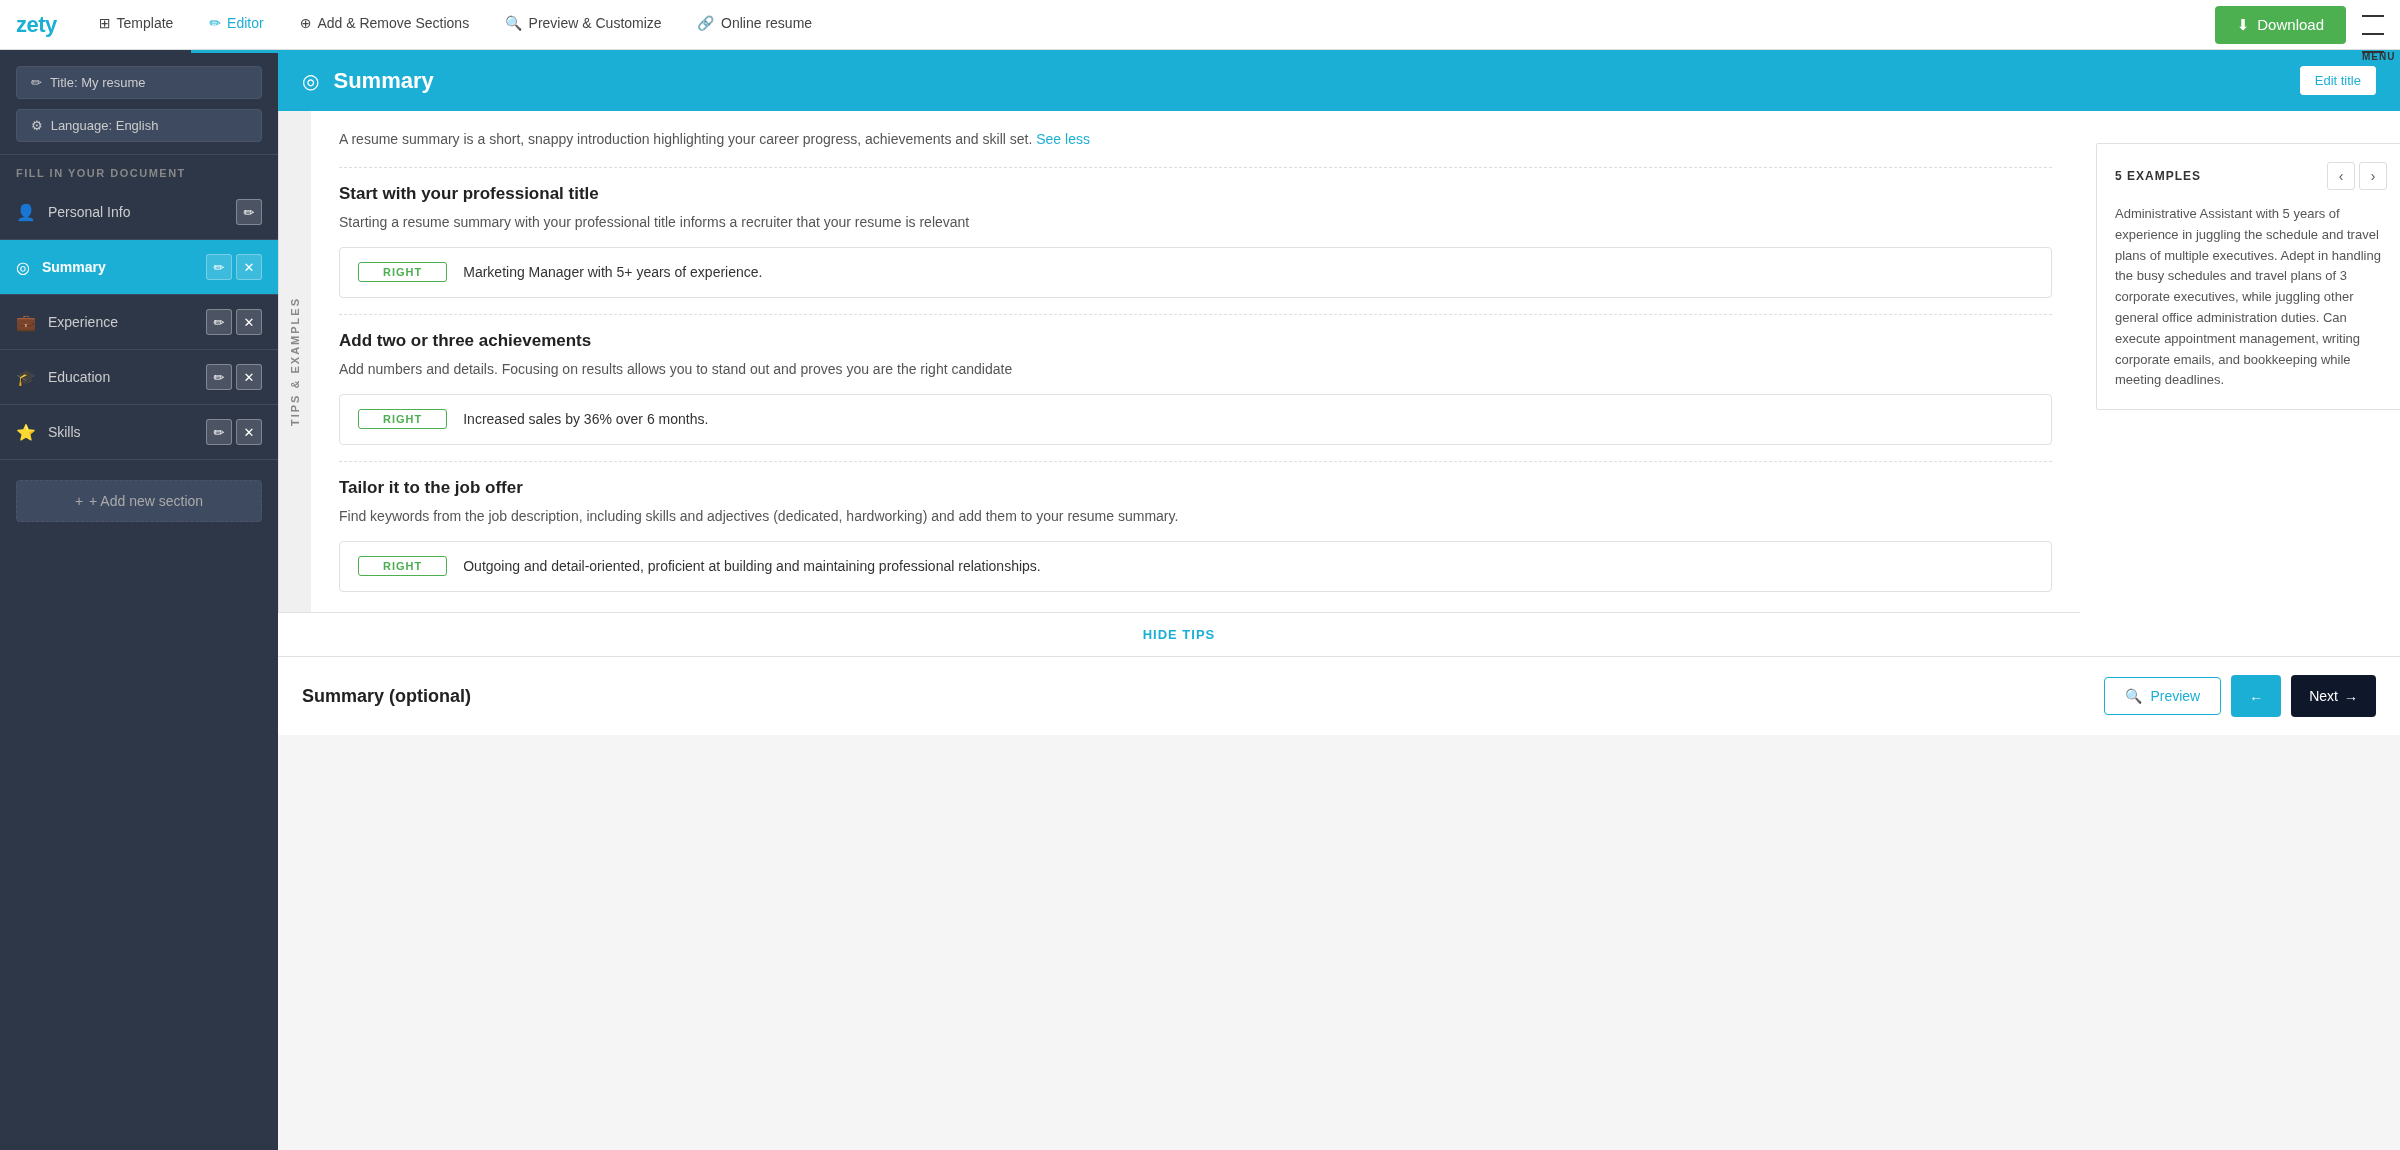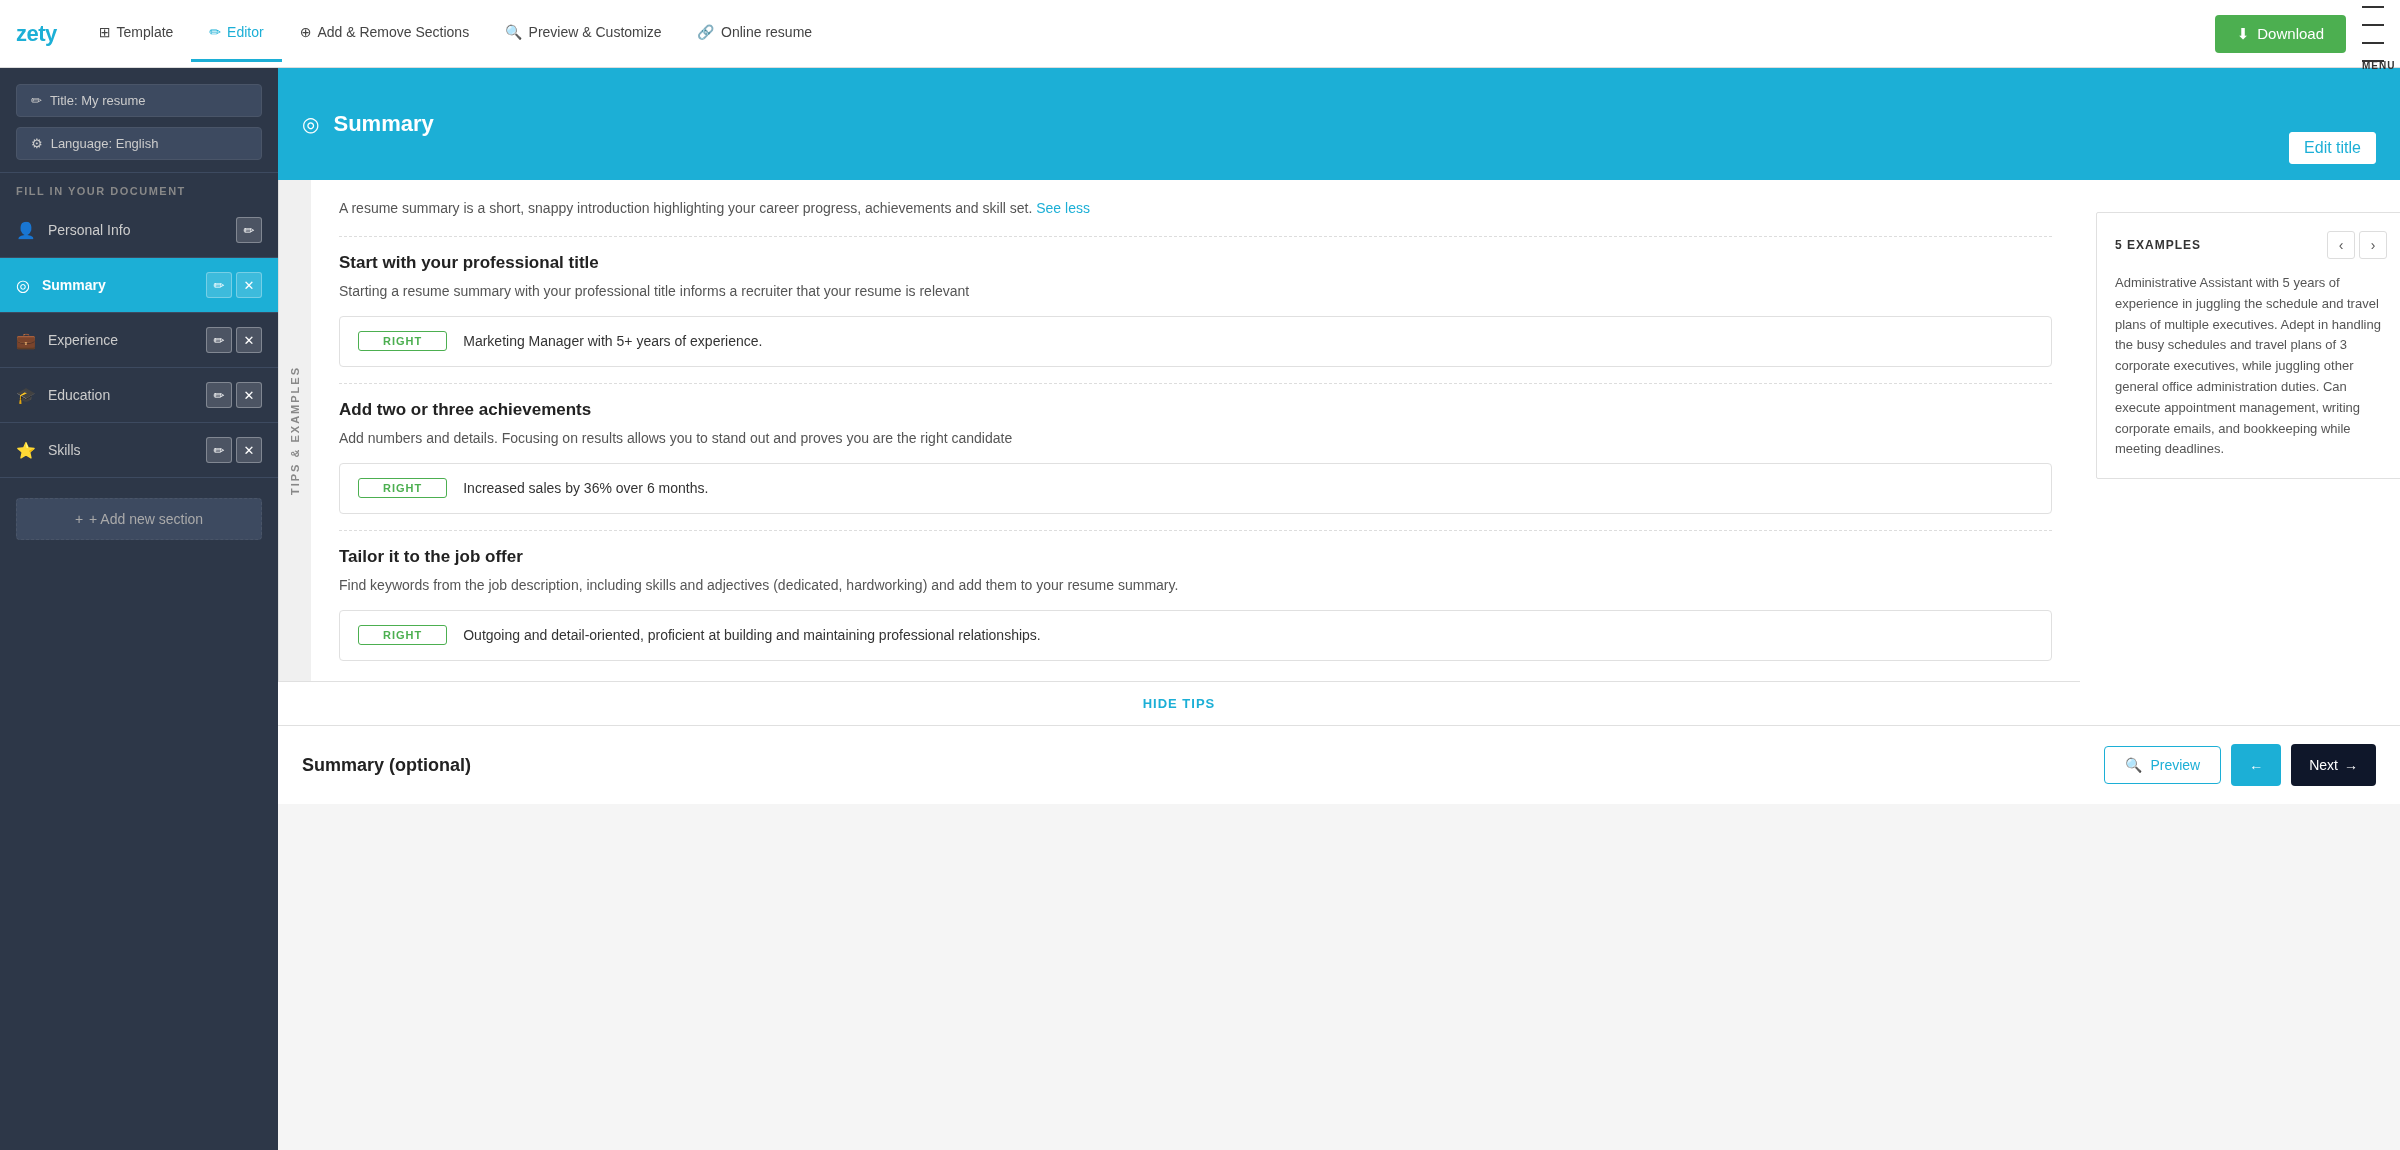--- a/index.html
+++ b/index.html
@@ -8,7 +8,7 @@
     
     .topnav {
       display: flex; align-items: center; background: #fff; border-bottom: 1px solid #ddd;
-      height: 68px; padding: 0 16px; gap: 0; position: relative; z-index: 10;
+      height: 50px; padding: 0 16px; gap: 0; position: relative; z-index: 10;
     }
     .brand {
       font-size: 22px; font-weight: 700; color: #1cafd6; margin-right: 24px; letter-spacing: -0.5px;

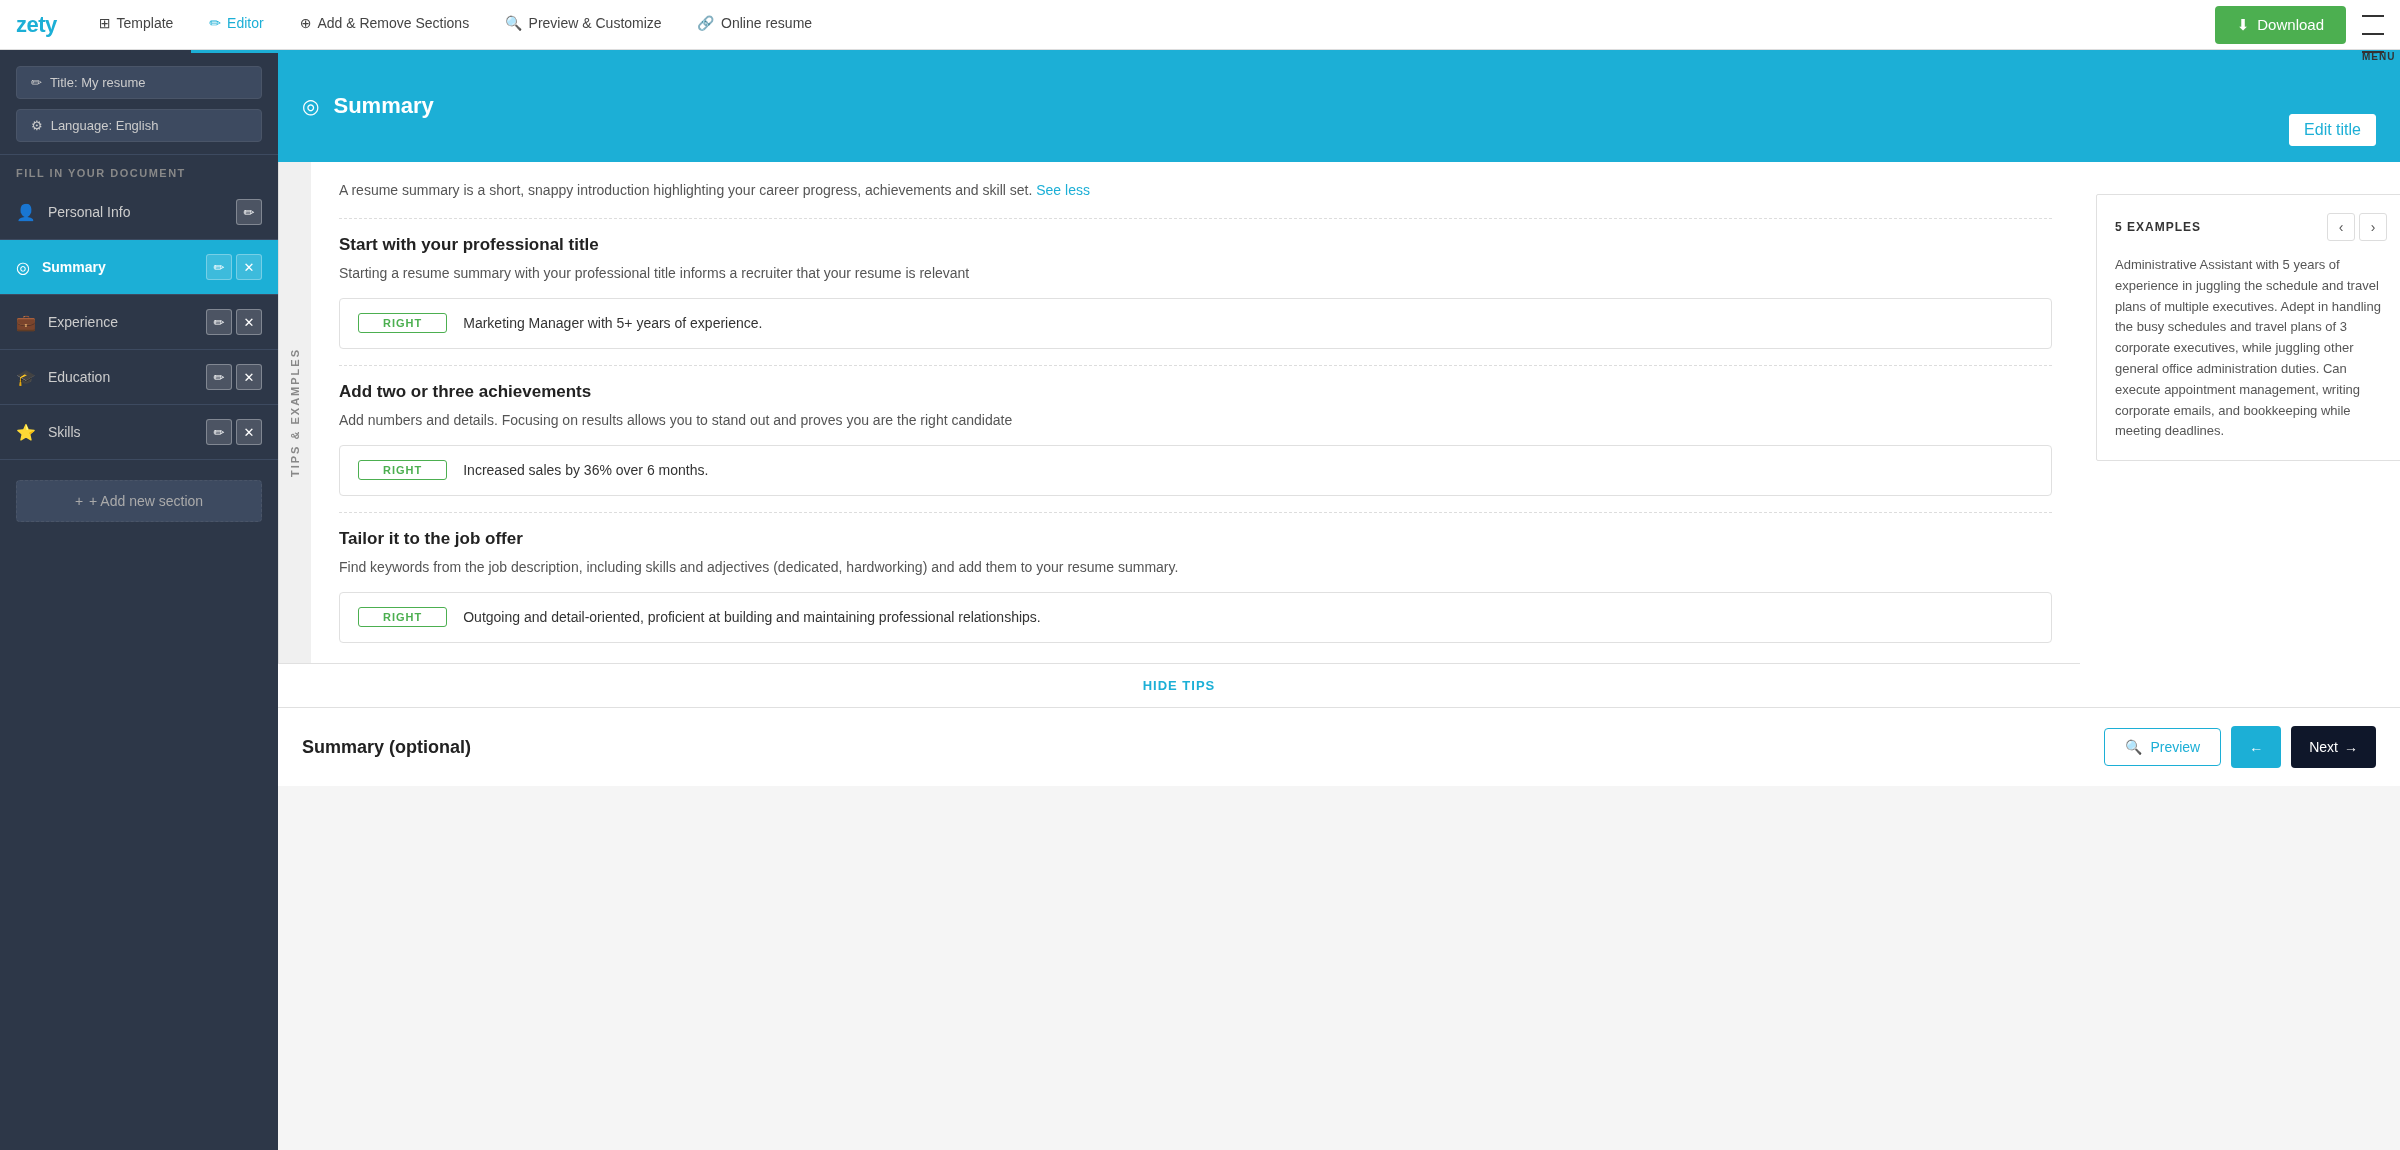--- a/index.html
+++ b/index.html
@@ -83,7 +83,7 @@
     .section-header-title { font-size: 22px; font-weight: 600; flex: 1; }
     .edit-title-btn {
       background: #fff; color: #1cafd6; border: 1px solid #fff; border-radius: 3px;
-      padding: 6px 14px; font-size: 16px; cursor: pointer; margin-top: 48px;
+      padding: 6px 14px; font-size: 13px; cursor: pointer;
     }
     .tips-rotated-label {
       writing-mode: vertical-rl; transform: rotate(180deg);

